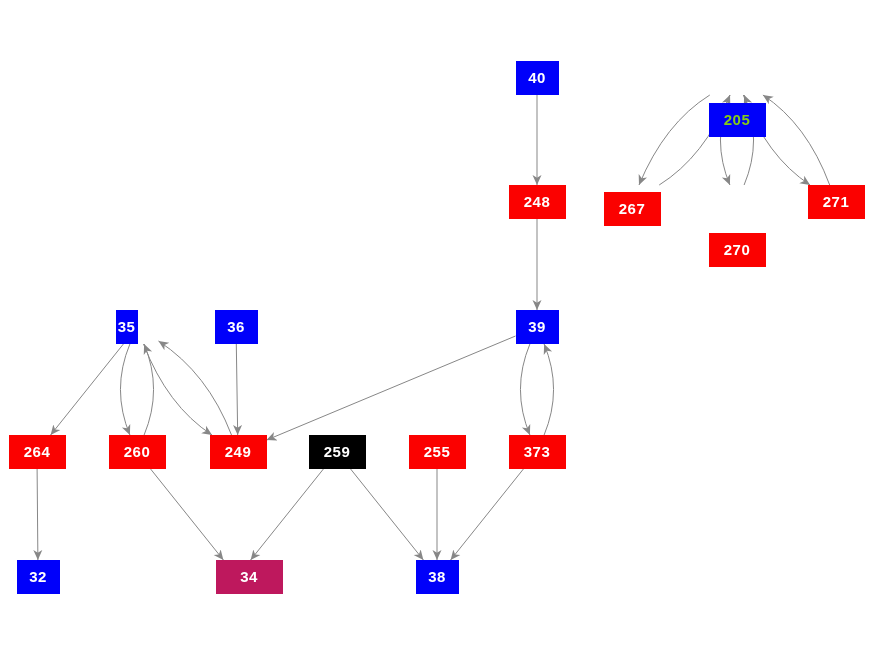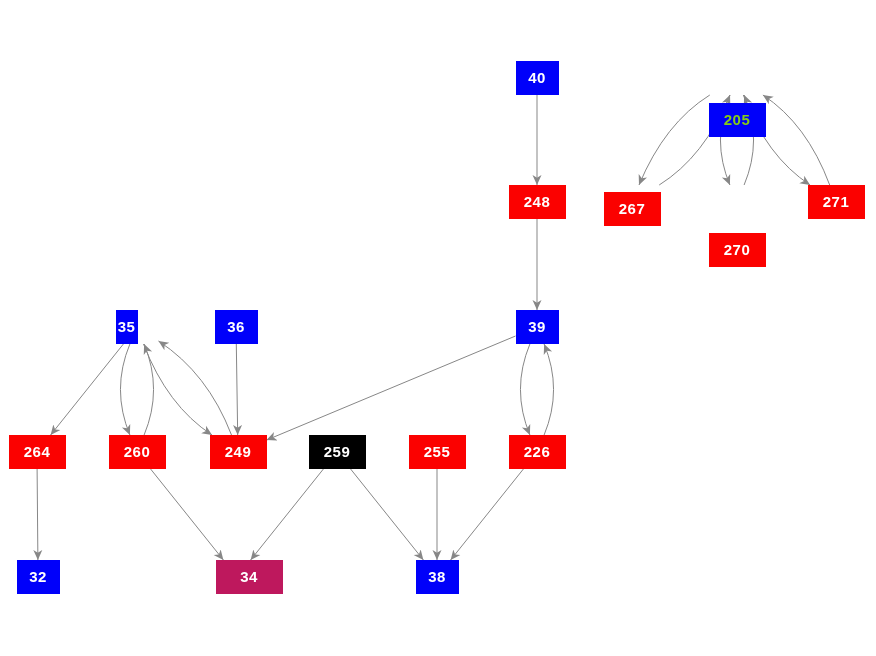--- a/index.html
+++ b/index.html
@@ -86,7 +86,7 @@
     <div class="node" style="left: 209.5px; top: 435px; width: 57px; height: 34px; line-height: 34px; background: rgb(251, 1, 0); color: rgb(255, 255, 255);">249</div>
     <div class="node" style="left: 308.5px; top: 435px; width: 57px; height: 34px; line-height: 34px; background: #000000; color: rgb(255, 255, 255);">259</div>
     <div class="node" style="left: 408.5px; top: 435px; width: 57px; height: 34px; line-height: 34px; background: rgb(251, 1, 0); color: rgb(255, 255, 255);">255</div>
-    <div class="node" style="left: 508.5px; top: 435px; width: 57px; height: 34px; line-height: 34px; background: rgb(251, 1, 0); color: rgb(255, 255, 255);">226</div>
+    <div class="node" style="left: 508.5px; top: 435px; width: 57px; height: 34px; line-height: 34px; background: rgb(251, 1, 0); color: rgb(255, 255, 255);">373</div>
     <div class="node" style="left: 16.5px; top: 560px; width: 43px; height: 34px; line-height: 34px; background: rgb(0, 0, 250); color: rgb(255, 255, 255);">32</div>
     <div class="node" style="left: 215.5px; top: 560px; width: 67px; height: 34px; line-height: 34px; background: #be185d; color: rgb(255, 255, 255);">34</div>
     <div class="node" style="left: 415.5px; top: 560px; width: 43px; height: 34px; line-height: 34px; background: rgb(0, 0, 250); color: rgb(255, 255, 255);">38</div>

